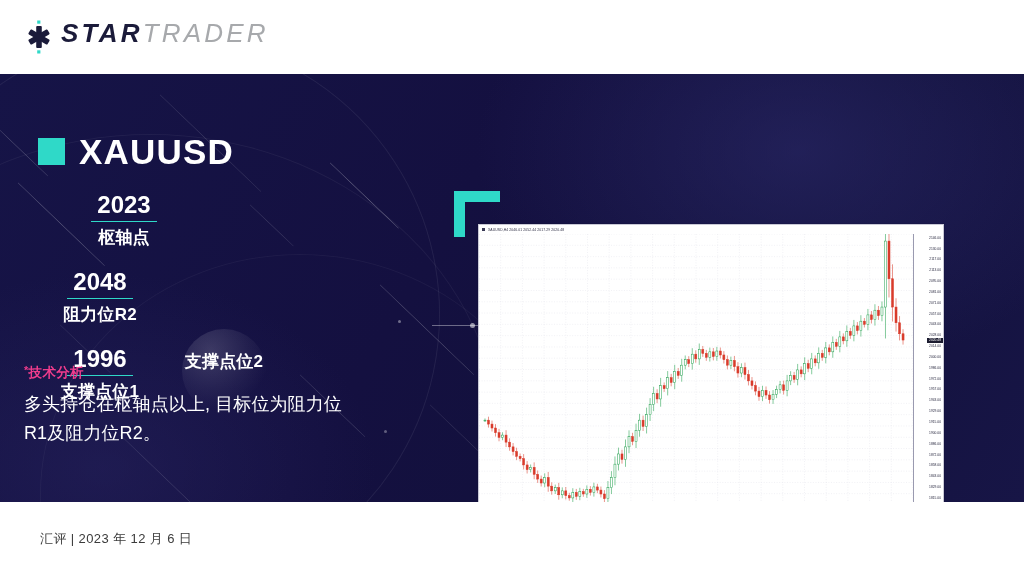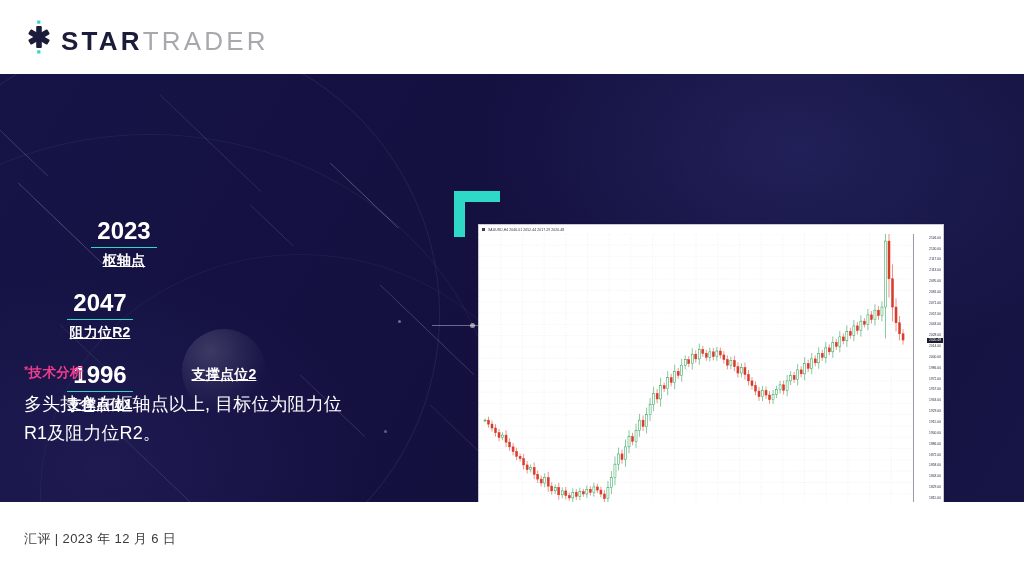--- a/index.html
+++ b/index.html
@@ -16,7 +16,7 @@
     background:#ffffff;
     display:flex; align-items:center;
   }
-  .logo { display:flex; align-items:flex-end; margin-left:24px; }
+  .logo { display:flex; align-items:flex-start; margin-left:24px;font-style:italic; }
   .logo-mark { position:relative; width:30px; height:34px; margin-right:7px; }
   .logo-mark svg { position:absolute; left:0; top:0; }
   .logo-text { font-size:26px; letter-spacing:3.2px; font-weight:700; line-height:1; }

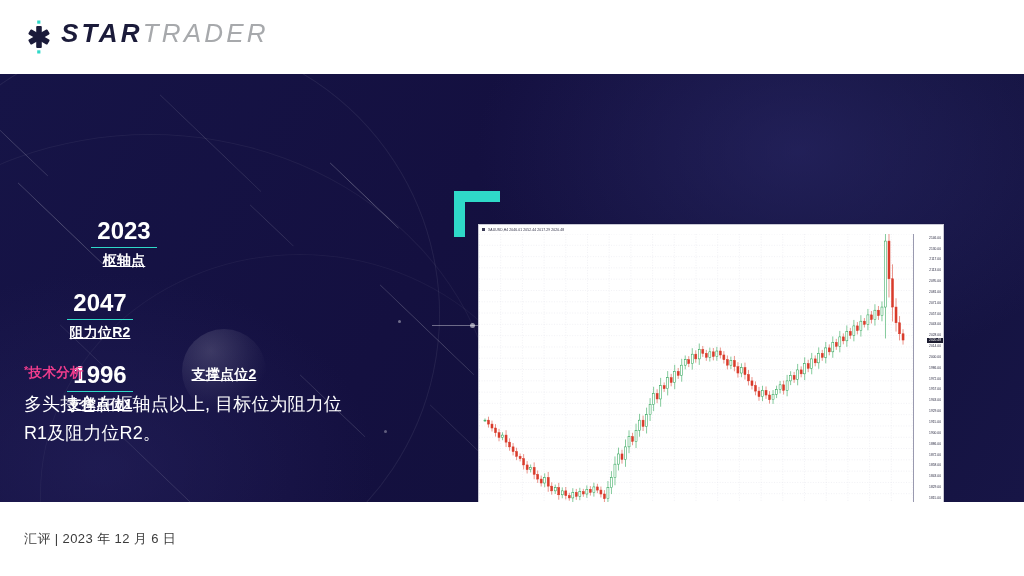--- a/index.html
+++ b/index.html
@@ -166,6 +166,10 @@
   <div class="hairline"></div>
   <div class="dot d3"></div>
 
+  <div class="title-row">
+    <div class="title-square"></div>
+    <div class="title-text">XAUUSD</div>
+  </div>
 
   <div class="levels">
     <div class="lv-row">

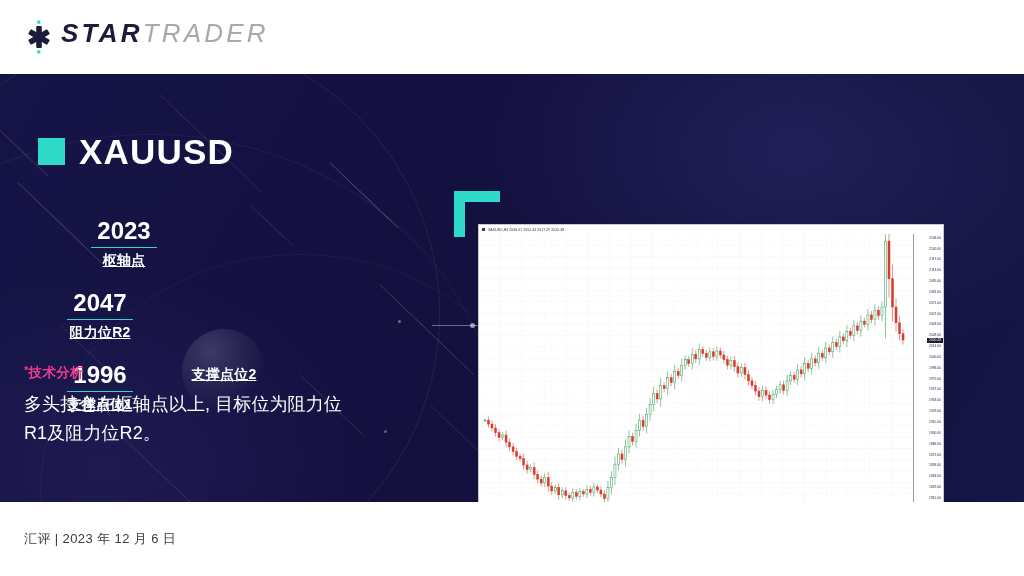--- a/index.html
+++ b/index.html
@@ -68,7 +68,7 @@
   .levels { position:absolute; left:38px; top:118px; width:260px; }
   .lv-row { display:flex; }
   .lv-cell { width:124px; text-align:center; }
-  .lv-cell.solo { width:124px; margin-left:24px;margin-top:26px; }
+  .lv-cell.solo { width:124px; margin-left:24px; }
   .lv-val {
     color:#ffffff; font-size:24px; font-weight:700; line-height:1.12;
     display:inline-block; padding:0 6px 2px 6px;

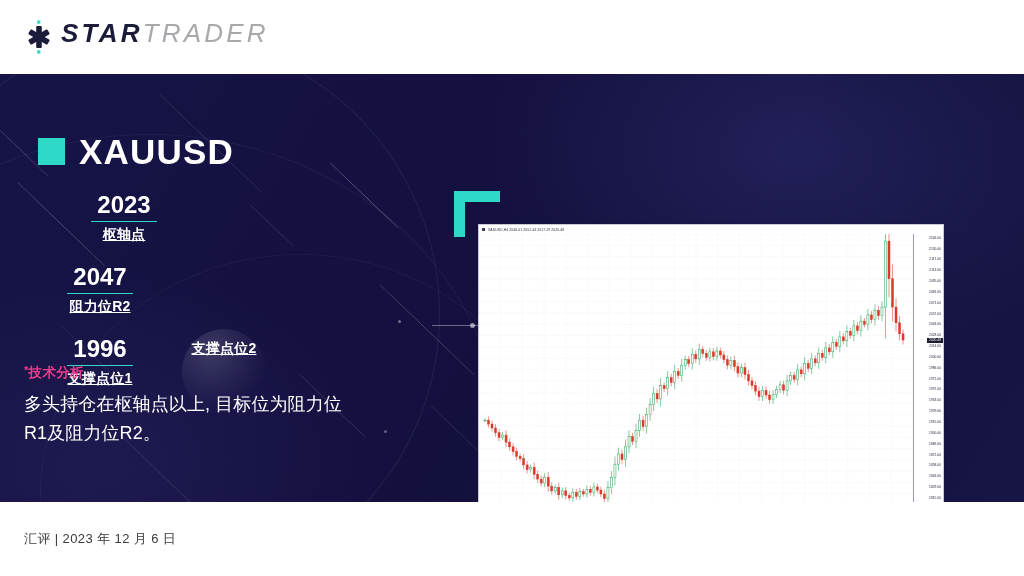--- a/index.html
+++ b/index.html
@@ -74,7 +74,7 @@
     display:inline-block; padding:0 6px 2px 6px;
     border-bottom:1.6px solid #2fd9c8;
   }
-  .lv-lbl { color:#ffffff; font-size:14px; font-weight:700; margin-top:4px; letter-spacing:.2px;text-decoration:underline; }
+  .lv-lbl { color:#ffffff; font-size:17px; font-weight:700; margin-top:4px; letter-spacing:.2px; }
   .lv-gap { height:20px; }
 
   .analysis { position:absolute; left:24px; top:290px; width:330px; }

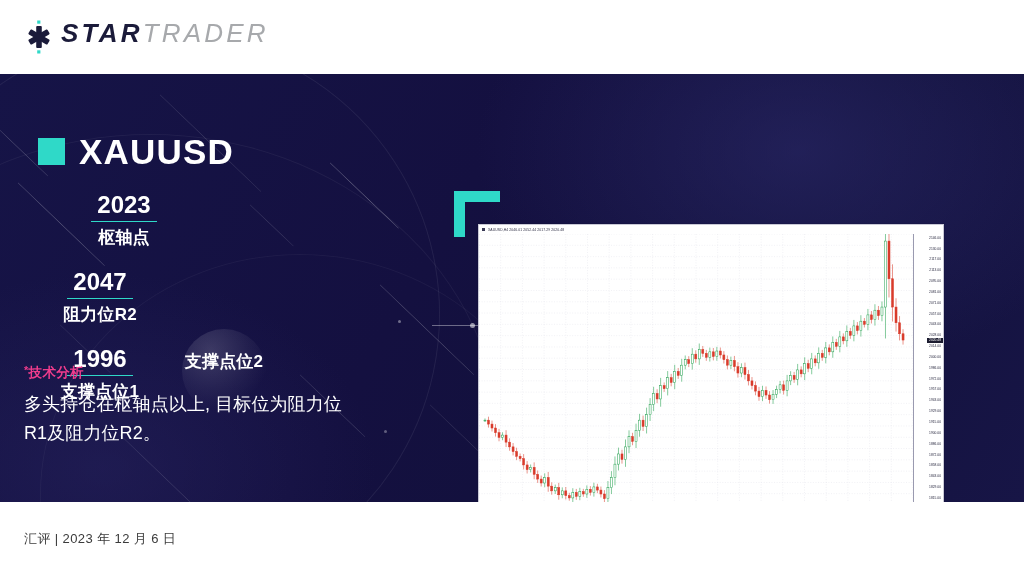--- a/index.html
+++ b/index.html
@@ -181,7 +181,7 @@
     <div class="lv-gap"></div>
     <div class="lv-row">
       <div class="lv-cell">
-        <div><span class="lv-val">2047</span></div>
+        <div><span class="lv-val">2048</span></div>
         <div class="lv-lbl">阻力位R2</div>
       </div>
     </div>

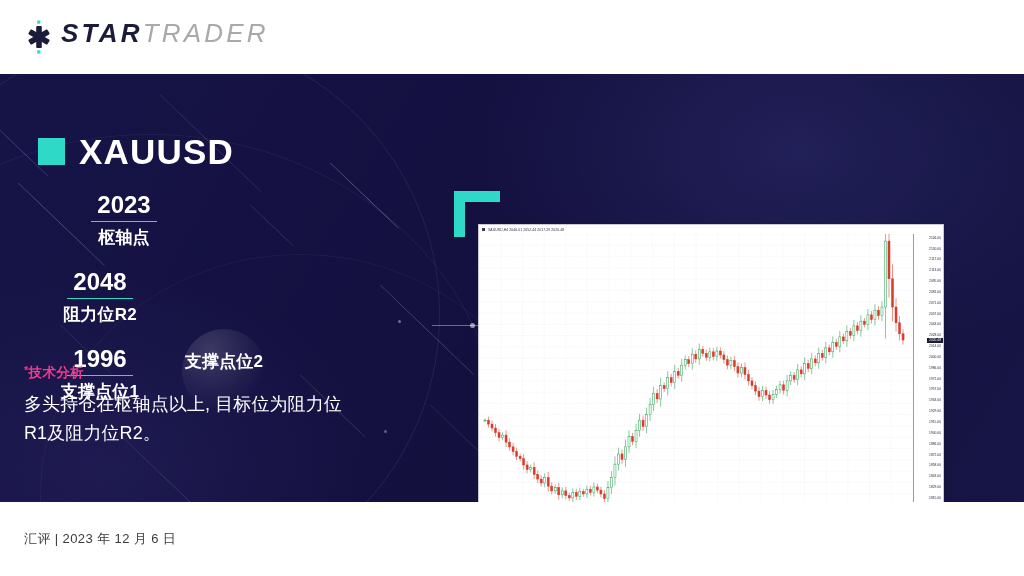--- a/index.html
+++ b/index.html
@@ -117,7 +117,7 @@
     position:absolute; left:0; top:502px; width:1024px; height:74px; background:#ffffff;
   }
   .footer-text {
-    position:absolute; left:24px; top:28px;
+    position:absolute; left:40px; top:28px;
     color:#3b3b3b; font-size:13px; letter-spacing:.4px;
   }
 </style>

